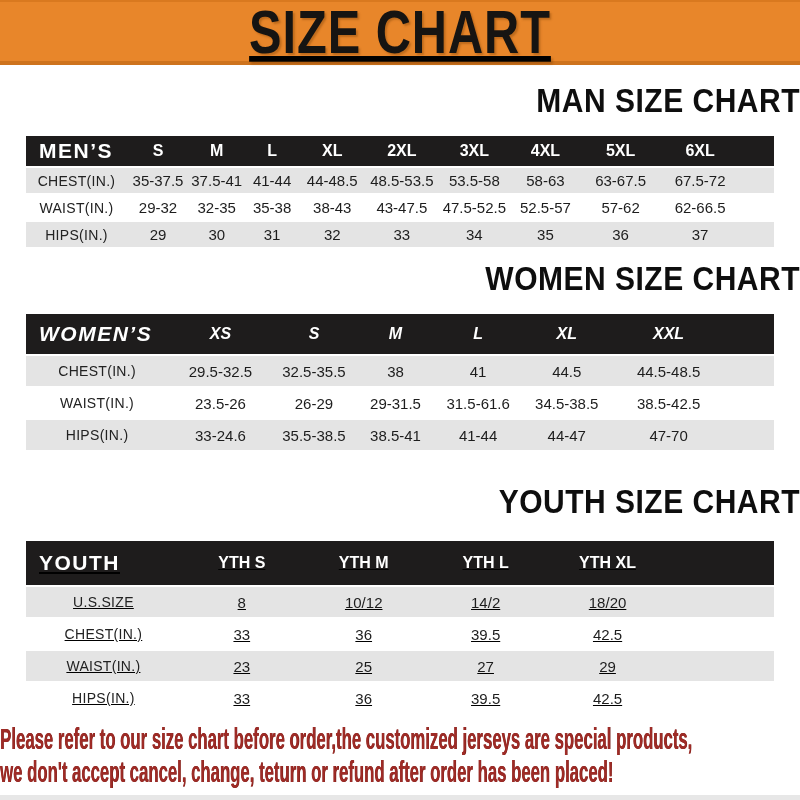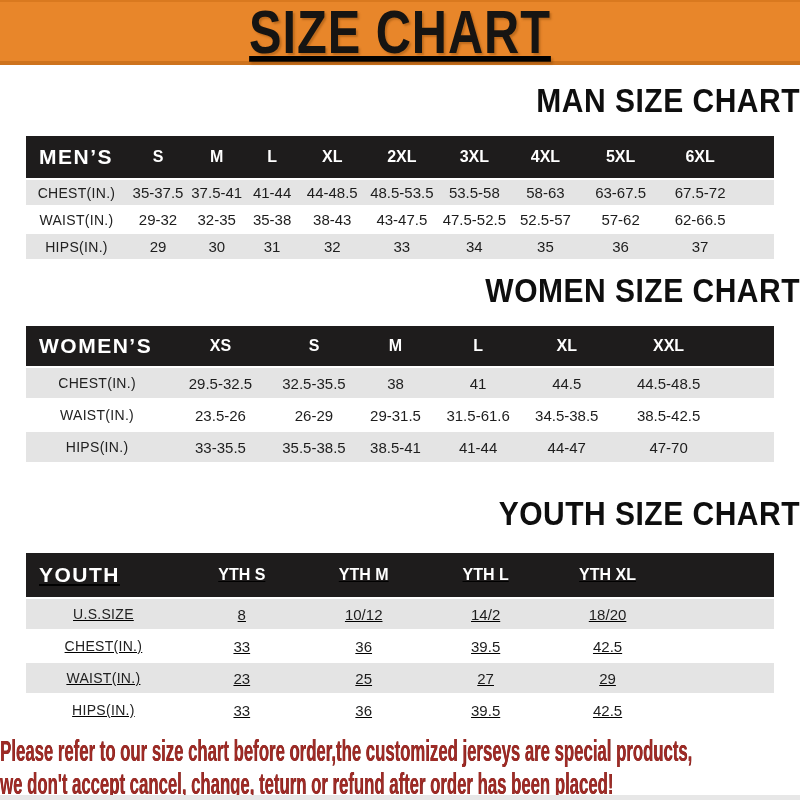--- a/index.html
+++ b/index.html
@@ -68,7 +68,7 @@
     font-size:21px;
     letter-spacing:1.5px;
   }
-  .table--men   th { height:42px; }
+  .table--men   th { height:30px; }
   .table--women th { height:40px; }
   .table--youth th { height:44px; }
 

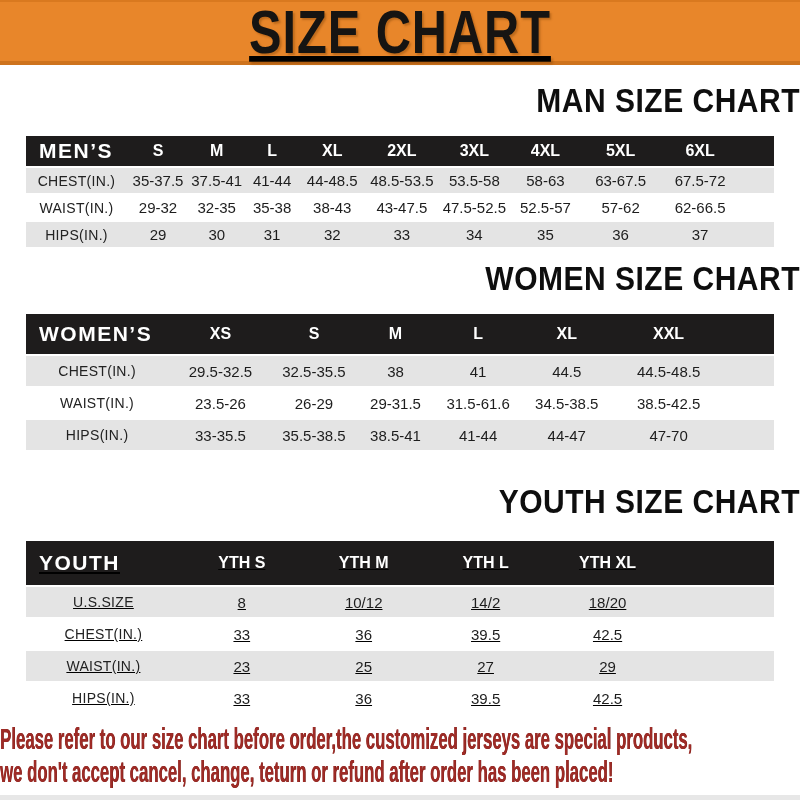--- a/index.html
+++ b/index.html
@@ -69,7 +69,7 @@
     letter-spacing:1.5px;
   }
   .table--men   th { height:30px; }
-  .table--women th { height:40px; }
+  .table--women th { height:40px;font-style:italic; }
   .table--youth th { height:44px; }
 
   .size-table td {

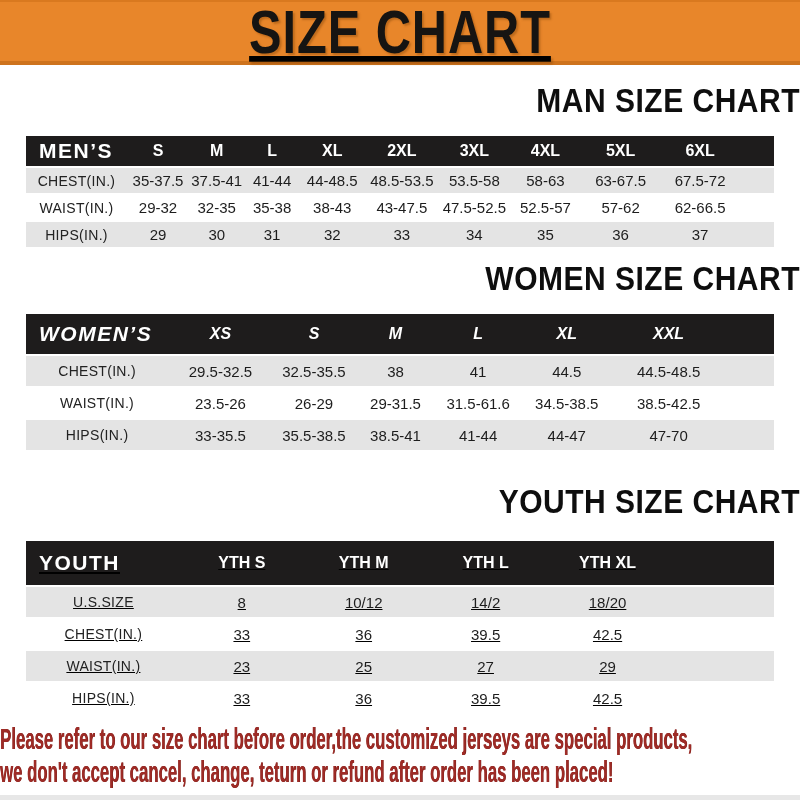--- a/index.html
+++ b/index.html
@@ -237,7 +237,7 @@
           </tr>
           <tr>
             <td class="row-label">HIPS(IN.)</td>
-            <td>33-35.5</td>
+            <td>33-24.6</td>
             <td>35.5-38.5</td>
             <td>38.5-41</td>
             <td>41-44</td>

